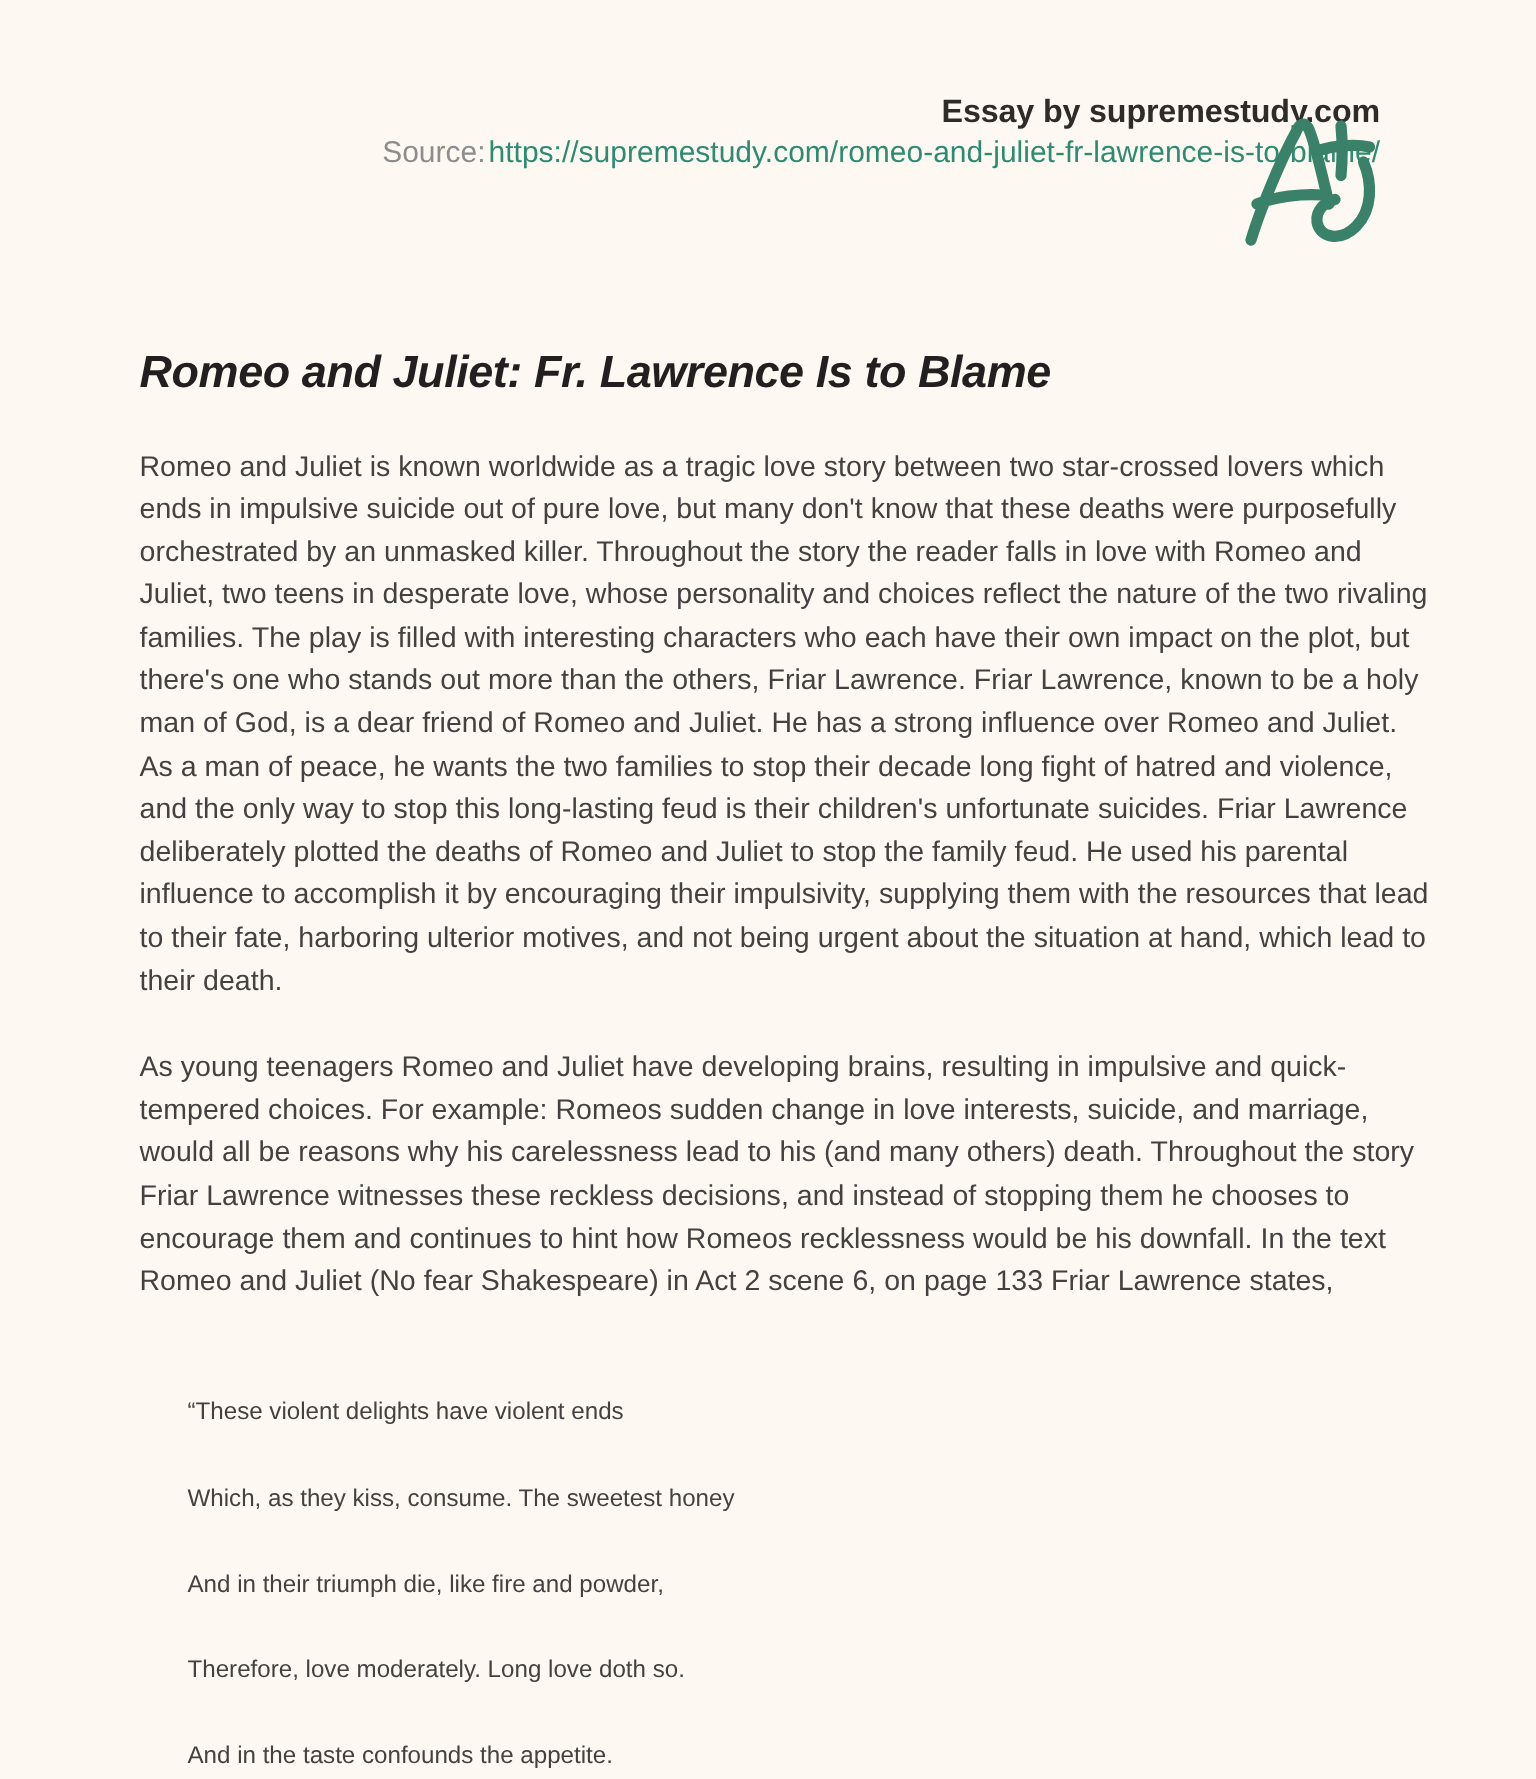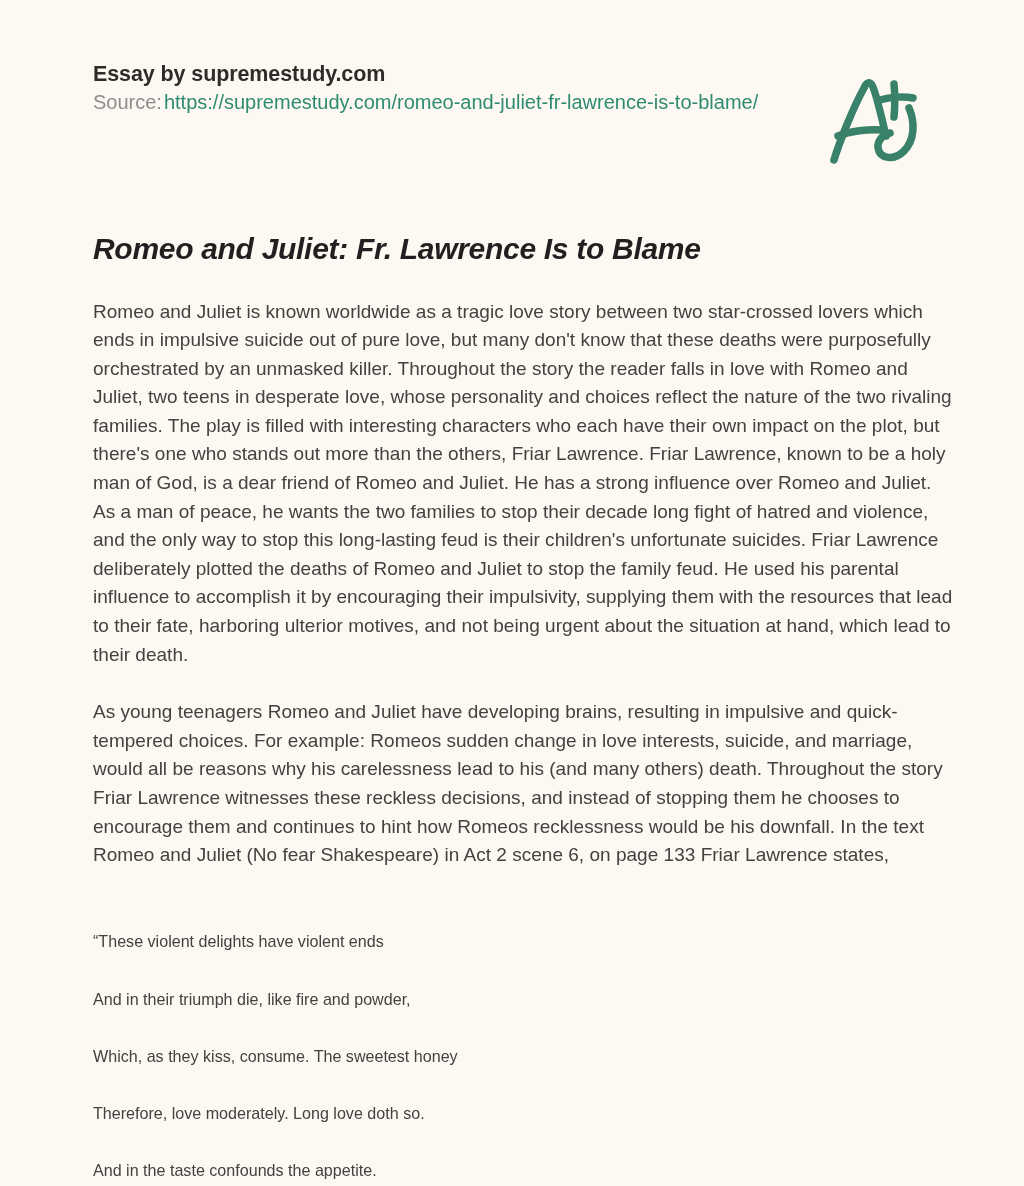--- a/index.html
+++ b/index.html
@@ -30,6 +30,7 @@
     padding: 62px 104px 0 93px;
     height: 130px;
     box-sizing: border-box;
+    text-align: right;
   }
 
   .essay-by {

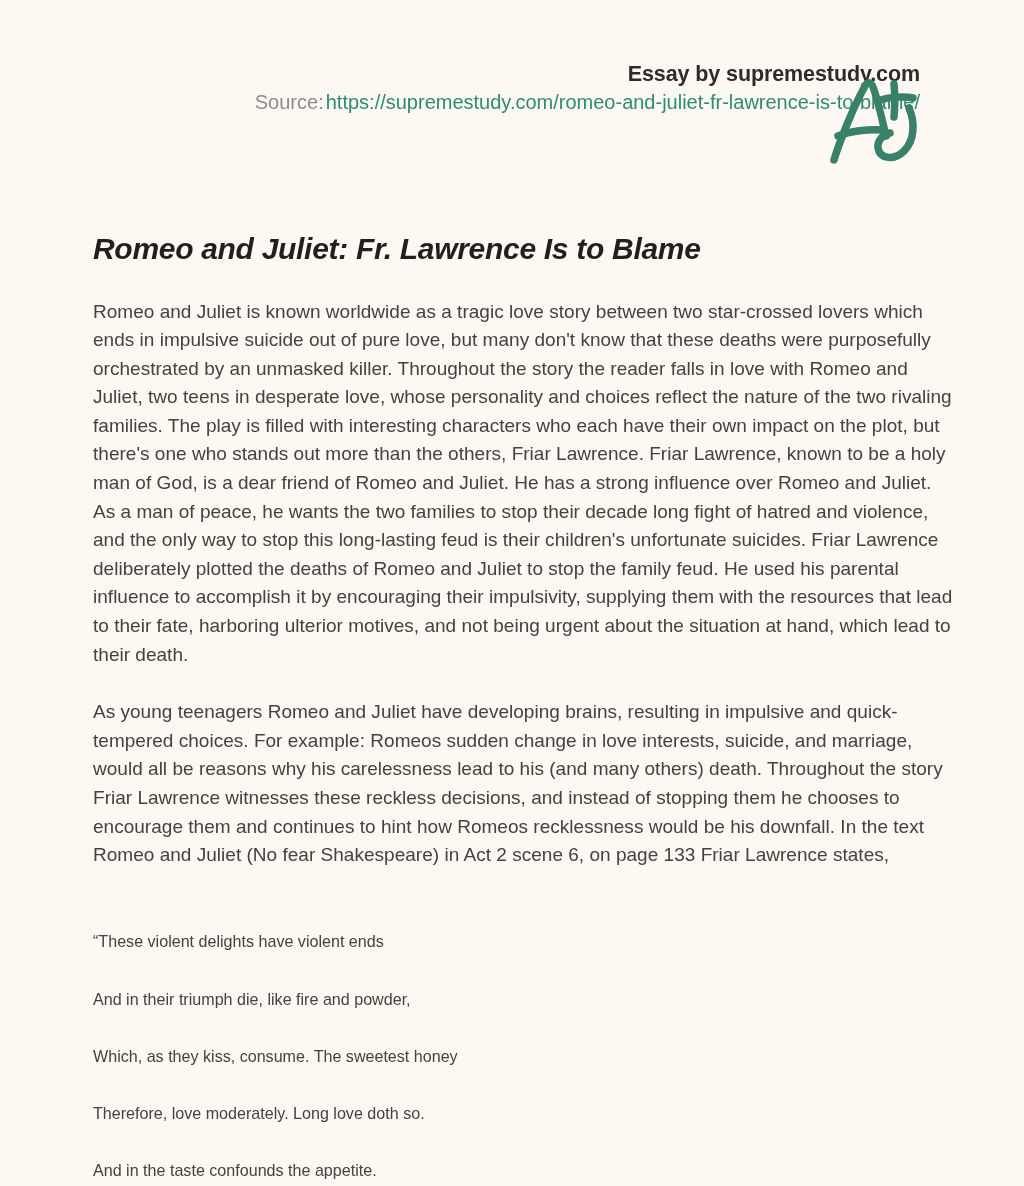--- a/index.html
+++ b/index.html
@@ -113,6 +113,7 @@
 
   .verse .verse-line {
     display: block;
+    margin-left: 32px;
   }
 </style>
 </head>

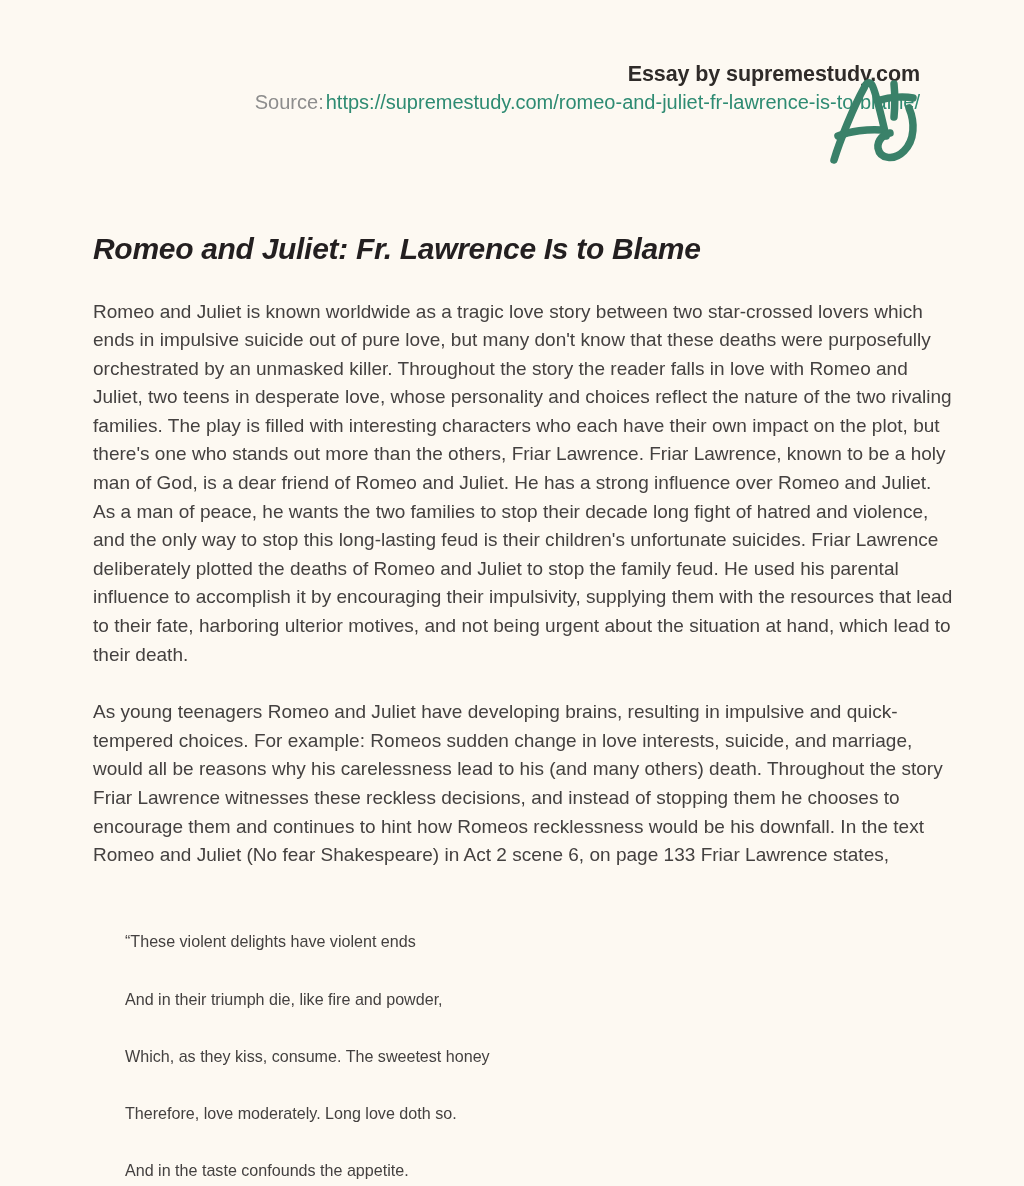--- a/index.html
+++ b/index.html
@@ -155,8 +155,8 @@
 
       <div class="verse">
         <span class="verse-line">“These violent delights have violent ends</span>
+        <span class="verse-line">Which, as they kiss, consume. The sweetest honey</span>
         <span class="verse-line">And in their triumph die, like fire and powder,</span>
-        <span class="verse-line">Which, as they kiss, consume. The sweetest honey</span>
         <span class="verse-line">Therefore, love moderately. Long love doth so.</span>
         <span class="verse-line">And in the taste confounds the appetite.</span>
         <span class="verse-line">Too swift arrives as tardy as too slow.”</span>

